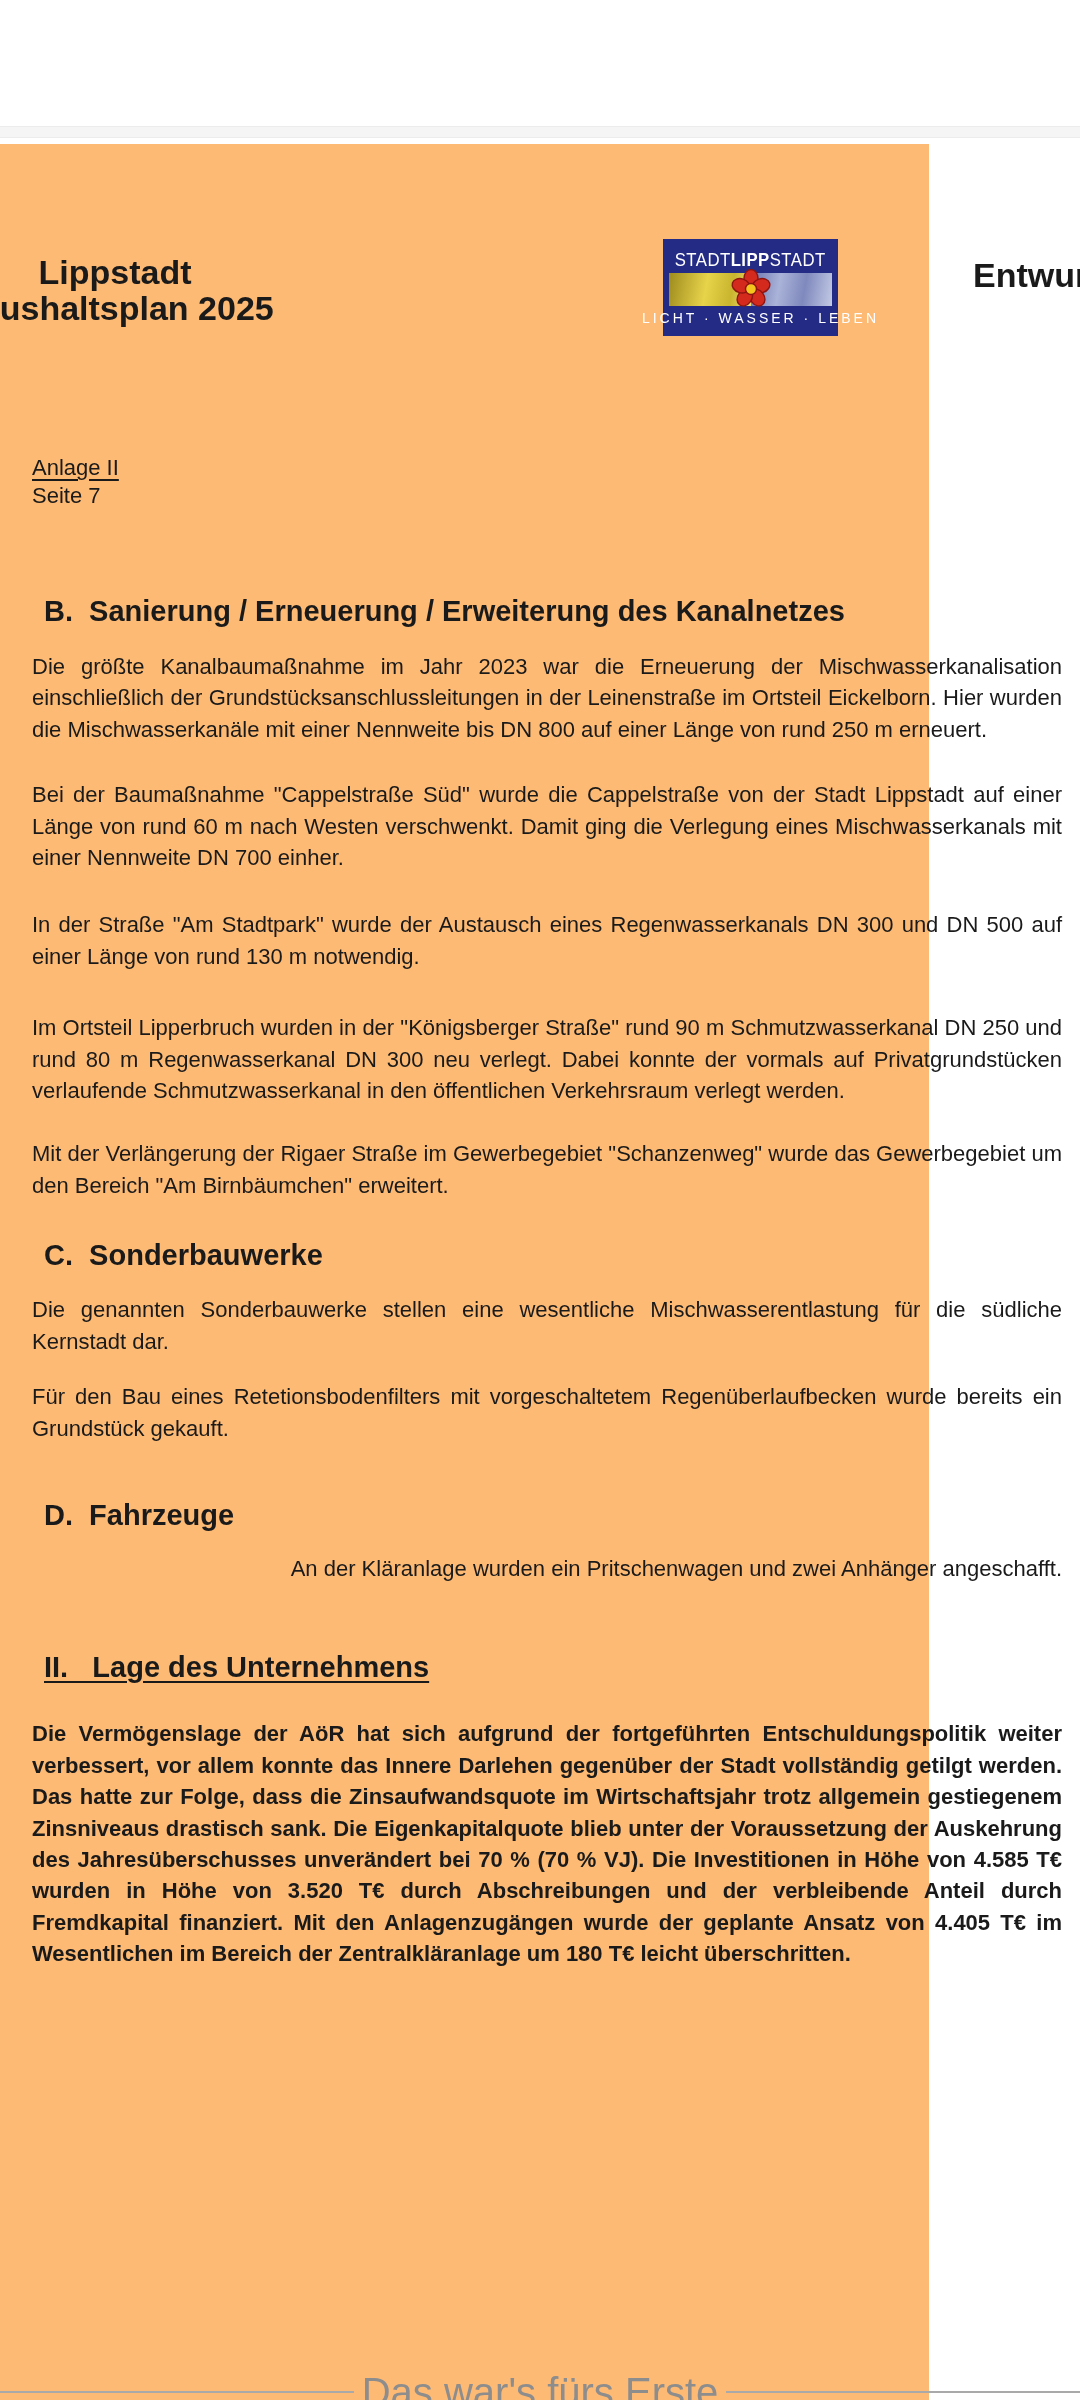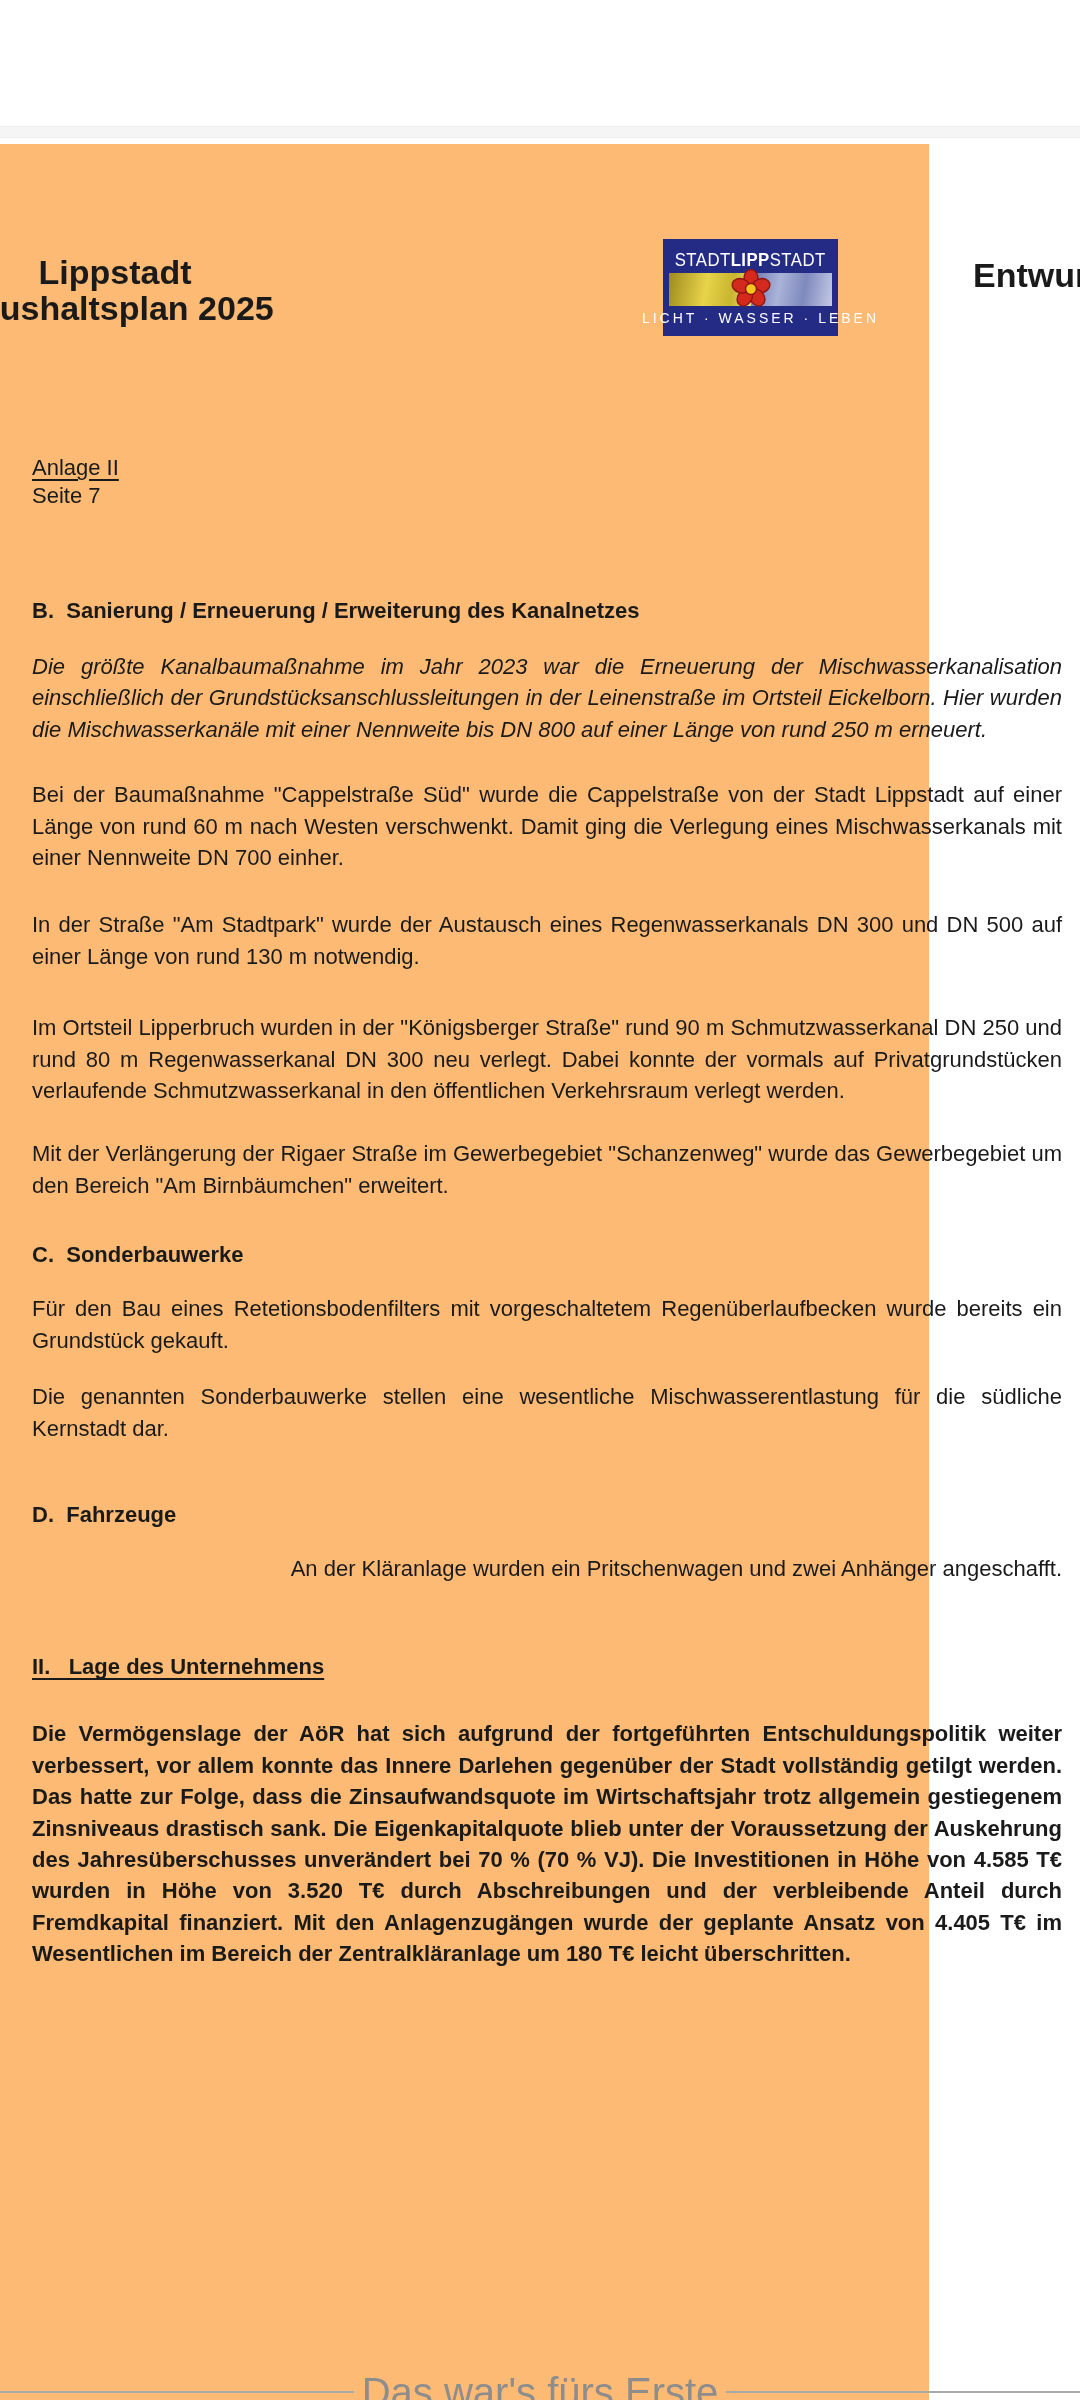--- a/index.html
+++ b/index.html
@@ -29,7 +29,7 @@
   .doc-body{position:absolute;left:32px;top:310px;width:1030px;font-size:22px;line-height:31.4px;}
   .annex{line-height:28px;}
   .u{text-decoration:underline;text-underline-offset:4px;}
-  .h{font-weight:bold;font-size:22px;margin:0;line-height:28px;}
+  .h{font-weight:bold;font-size:29px;margin:12px;line-height:28px;}
   .p{margin:0;text-align:justify;}
   .mt26{margin-top:26px;font-style:italic;} .mt34{margin-top:34px;} .mt36{margin-top:36px;}
   .mt40{margin-top:40px;} .mt32{margin-top:32px;} .mt24{margin-top:24px;}

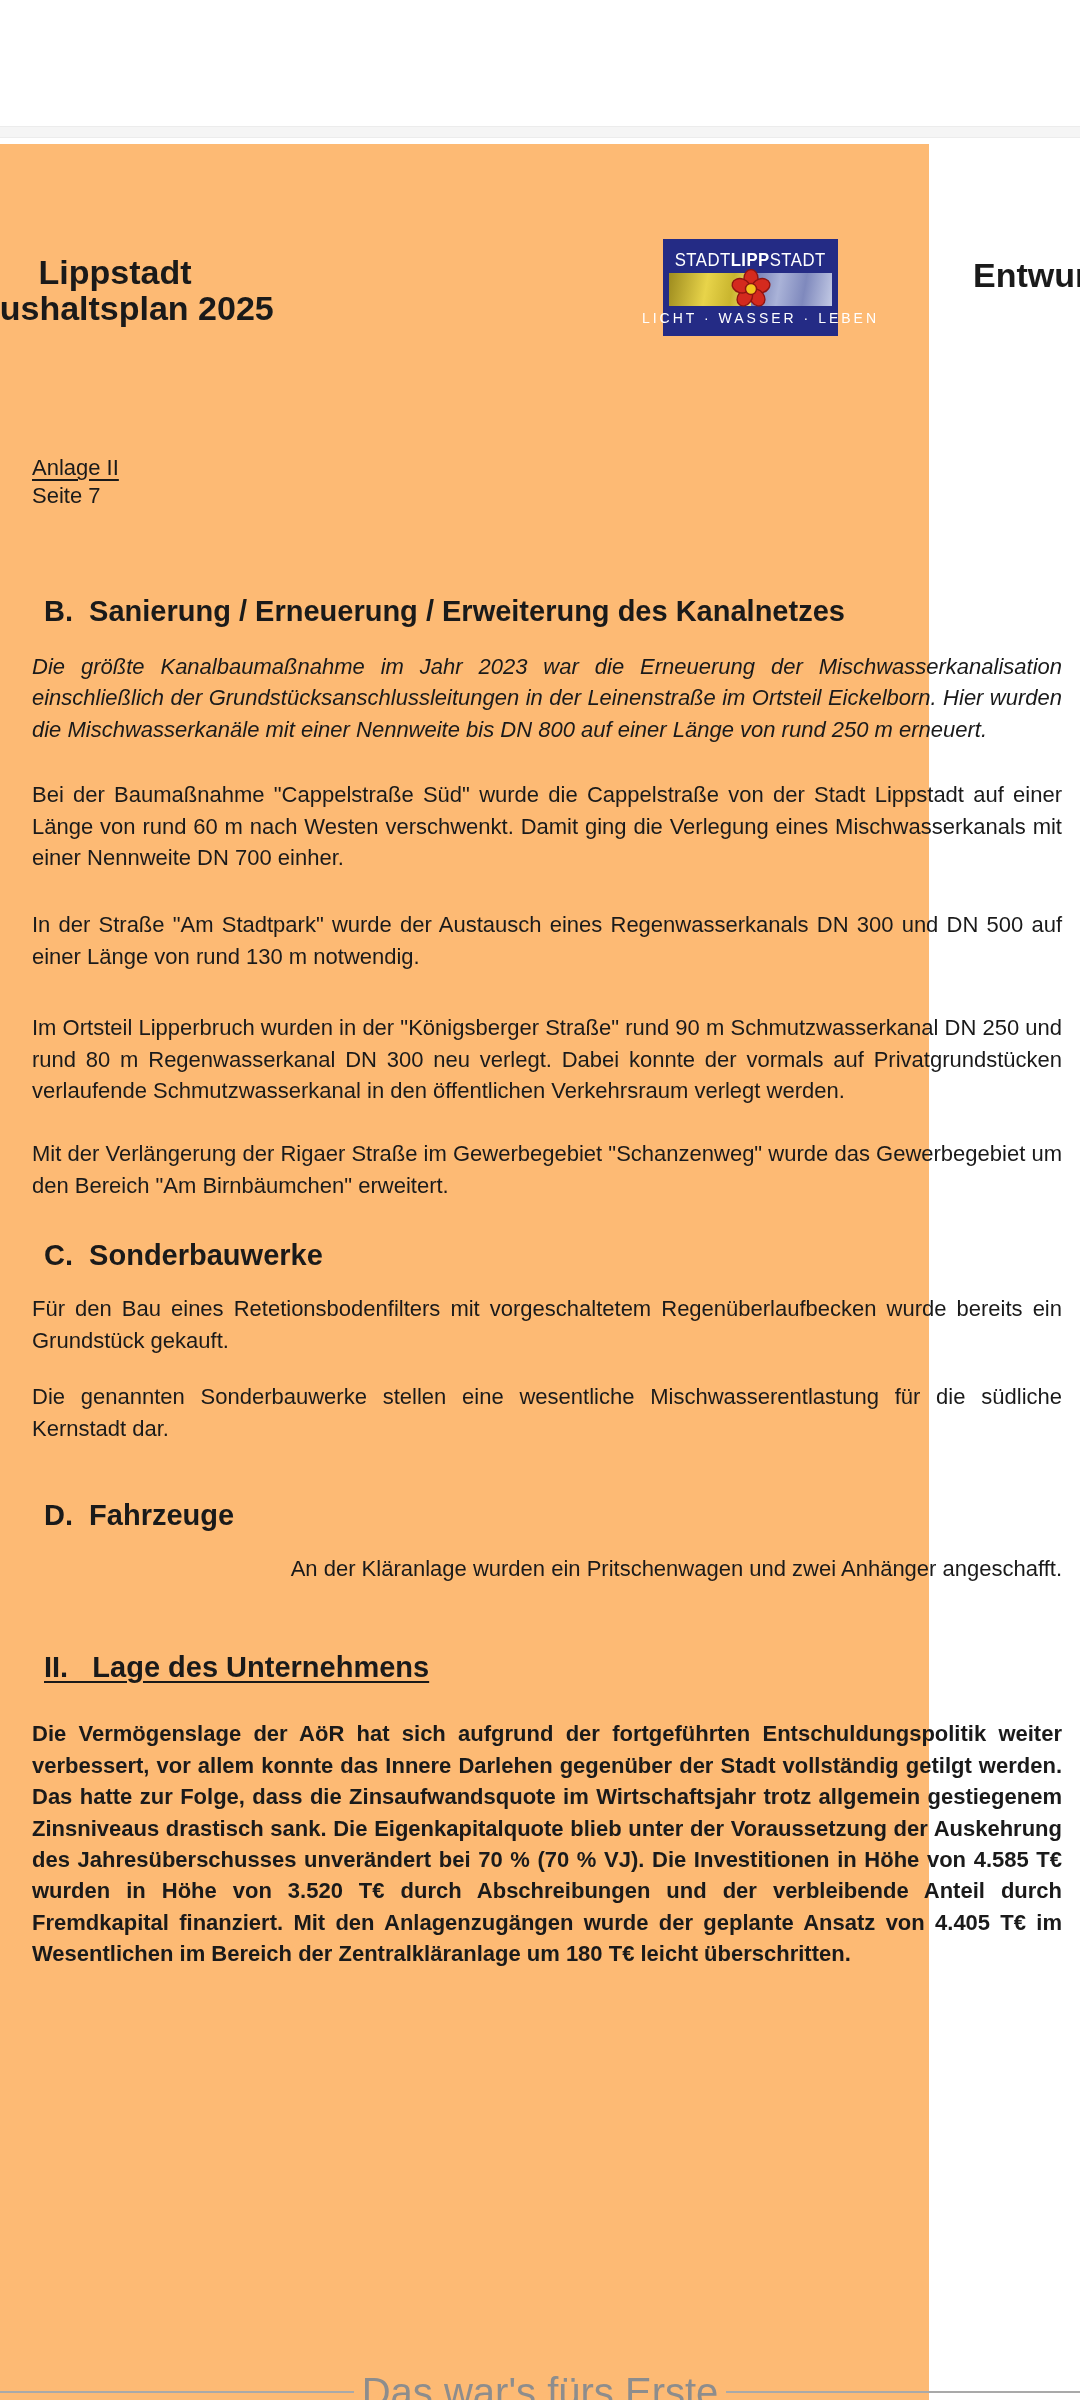--- a/index.html
+++ b/index.html
@@ -31,7 +31,7 @@
   .u{text-decoration:underline;text-underline-offset:4px;}
   .h{font-weight:bold;font-size:29px;margin:12px;line-height:28px;}
   .p{margin:0;text-align:justify;}
-  .mt26{margin-top:26px;font-style:italic;} .mt34{margin-top:34px;} .mt36{margin-top:36px;}
+  .mt26{margin-top:26px;} .mt34{margin-top:34px;} .mt36{margin-top:36px;}
   .mt40{margin-top:40px;} .mt32{margin-top:32px;} .mt24{margin-top:24px;}
   .mt25{margin-top:25px;} .mt57{margin-top:57px;} .mt69{margin-top:69px;}
   .mt37{margin-top:37px;font-weight:bold;} .mt87{margin-top:87px;}

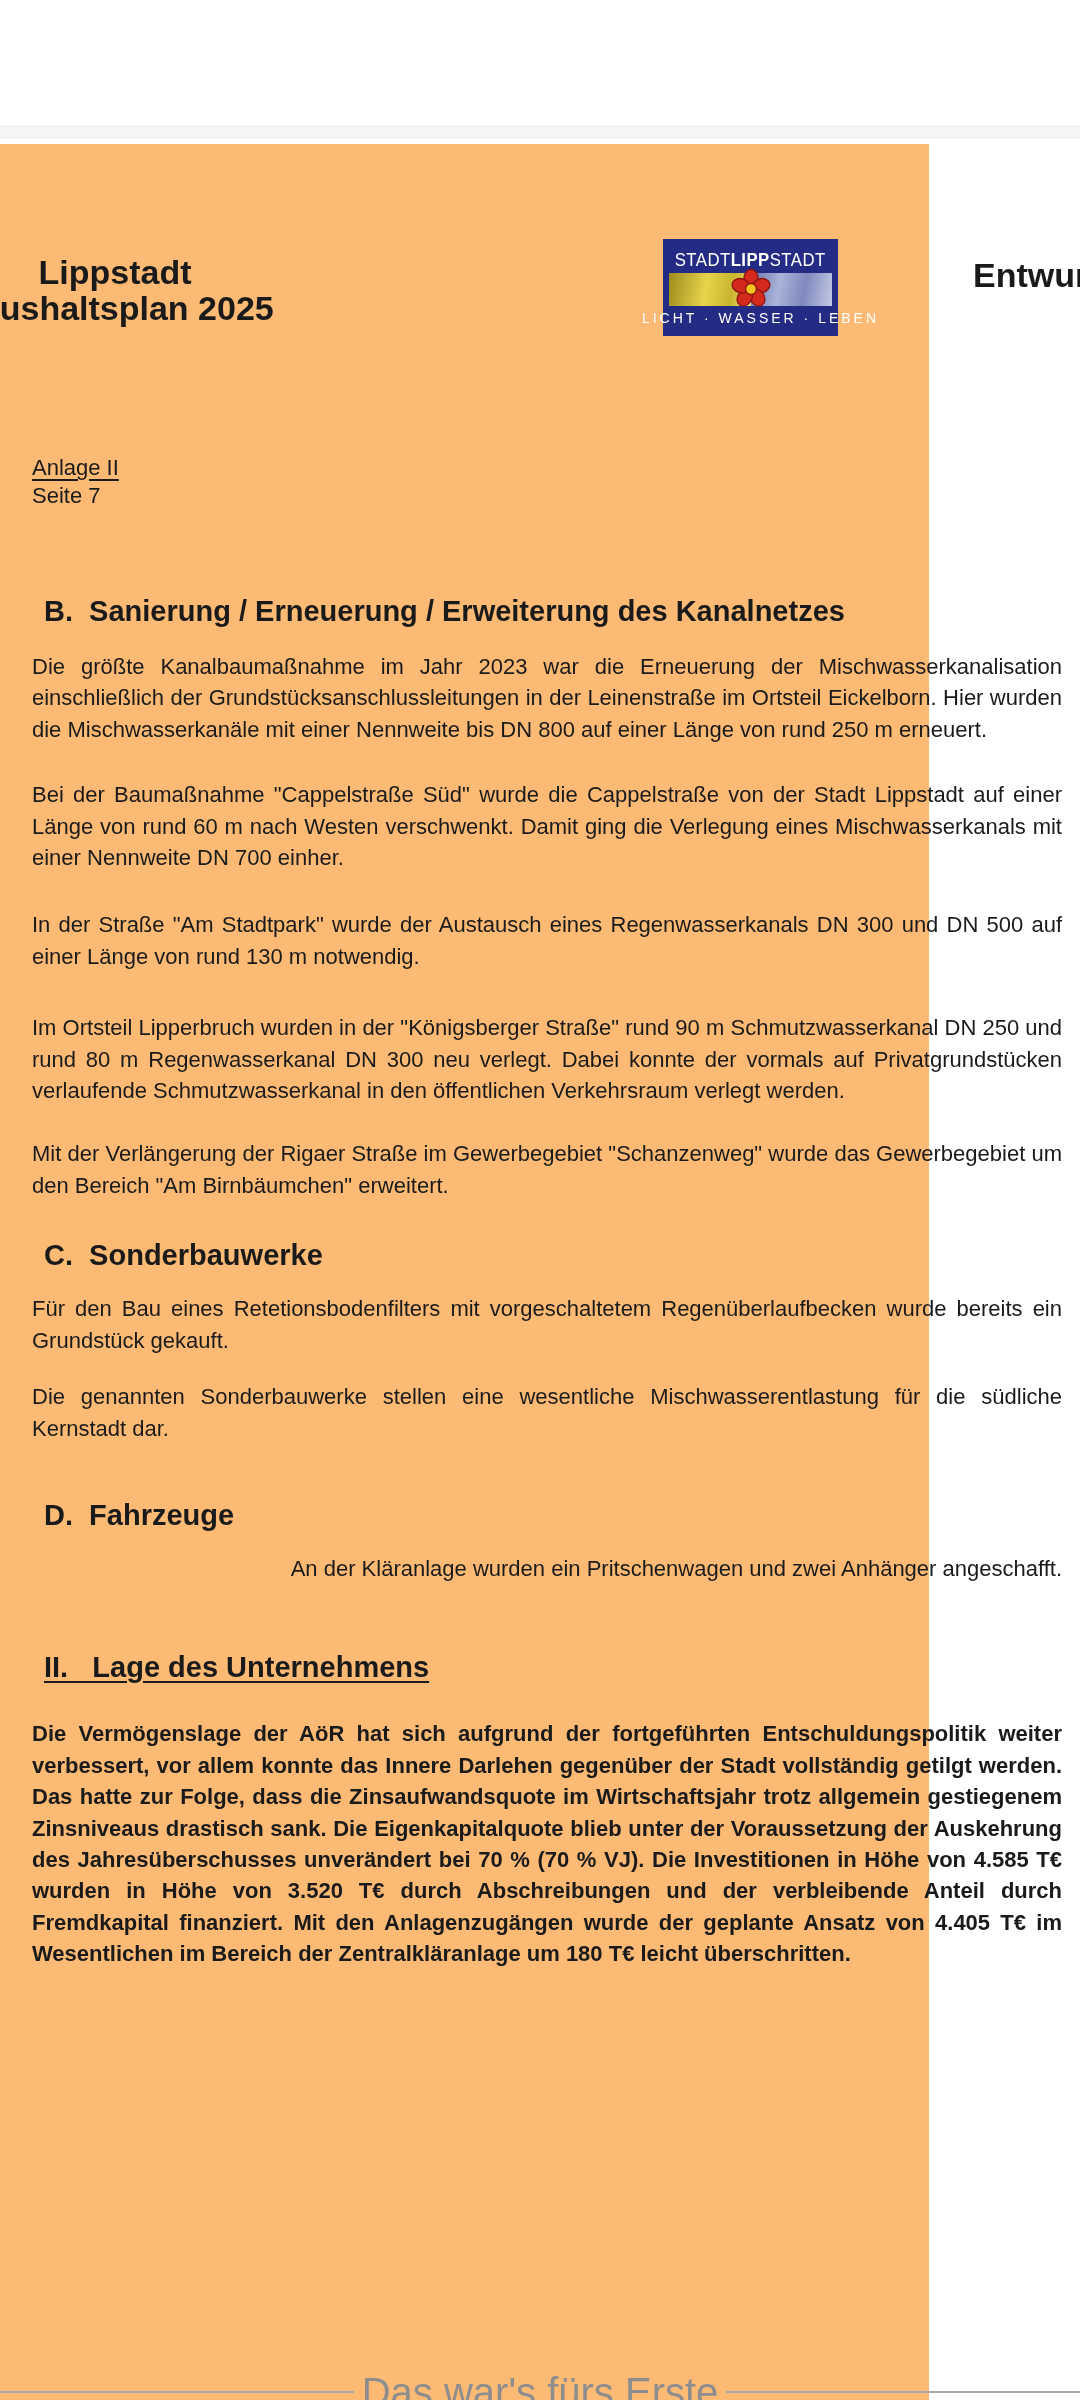--- a/index.html
+++ b/index.html
@@ -91,8 +91,8 @@
       <p class="p mt32">Mit der Verlängerung der Rigaer Straße im Gewerbegebiet "Schanzenweg" wurde das Gewerbegebiet um den Bereich "Am Birnbäumchen" erweitert.</p>
 
       <h2 class="h mt40">C.&nbsp;&nbsp;Sonderbauwerke</h2>
+      <p class="p mt25">Die genannten Sonderbauwerke stellen eine wesentliche Mischwasserentlastung für die südliche Kernstadt dar.</p>
       <p class="p mt24">Für den Bau eines Retetionsbodenfilters mit vorgeschaltetem Regenüberlaufbecken wurde bereits ein Grundstück gekauft.</p>
-      <p class="p mt25">Die genannten Sonderbauwerke stellen eine wesentliche Mischwasserentlastung für die südliche Kernstadt dar.</p>
 
       <h2 class="h mt57">D.&nbsp;&nbsp;Fahrzeuge</h2>
       <p class="p mt24 left">An der Kläranlage wurden ein Pritschenwagen und zwei Anhänger angeschafft.</p>

